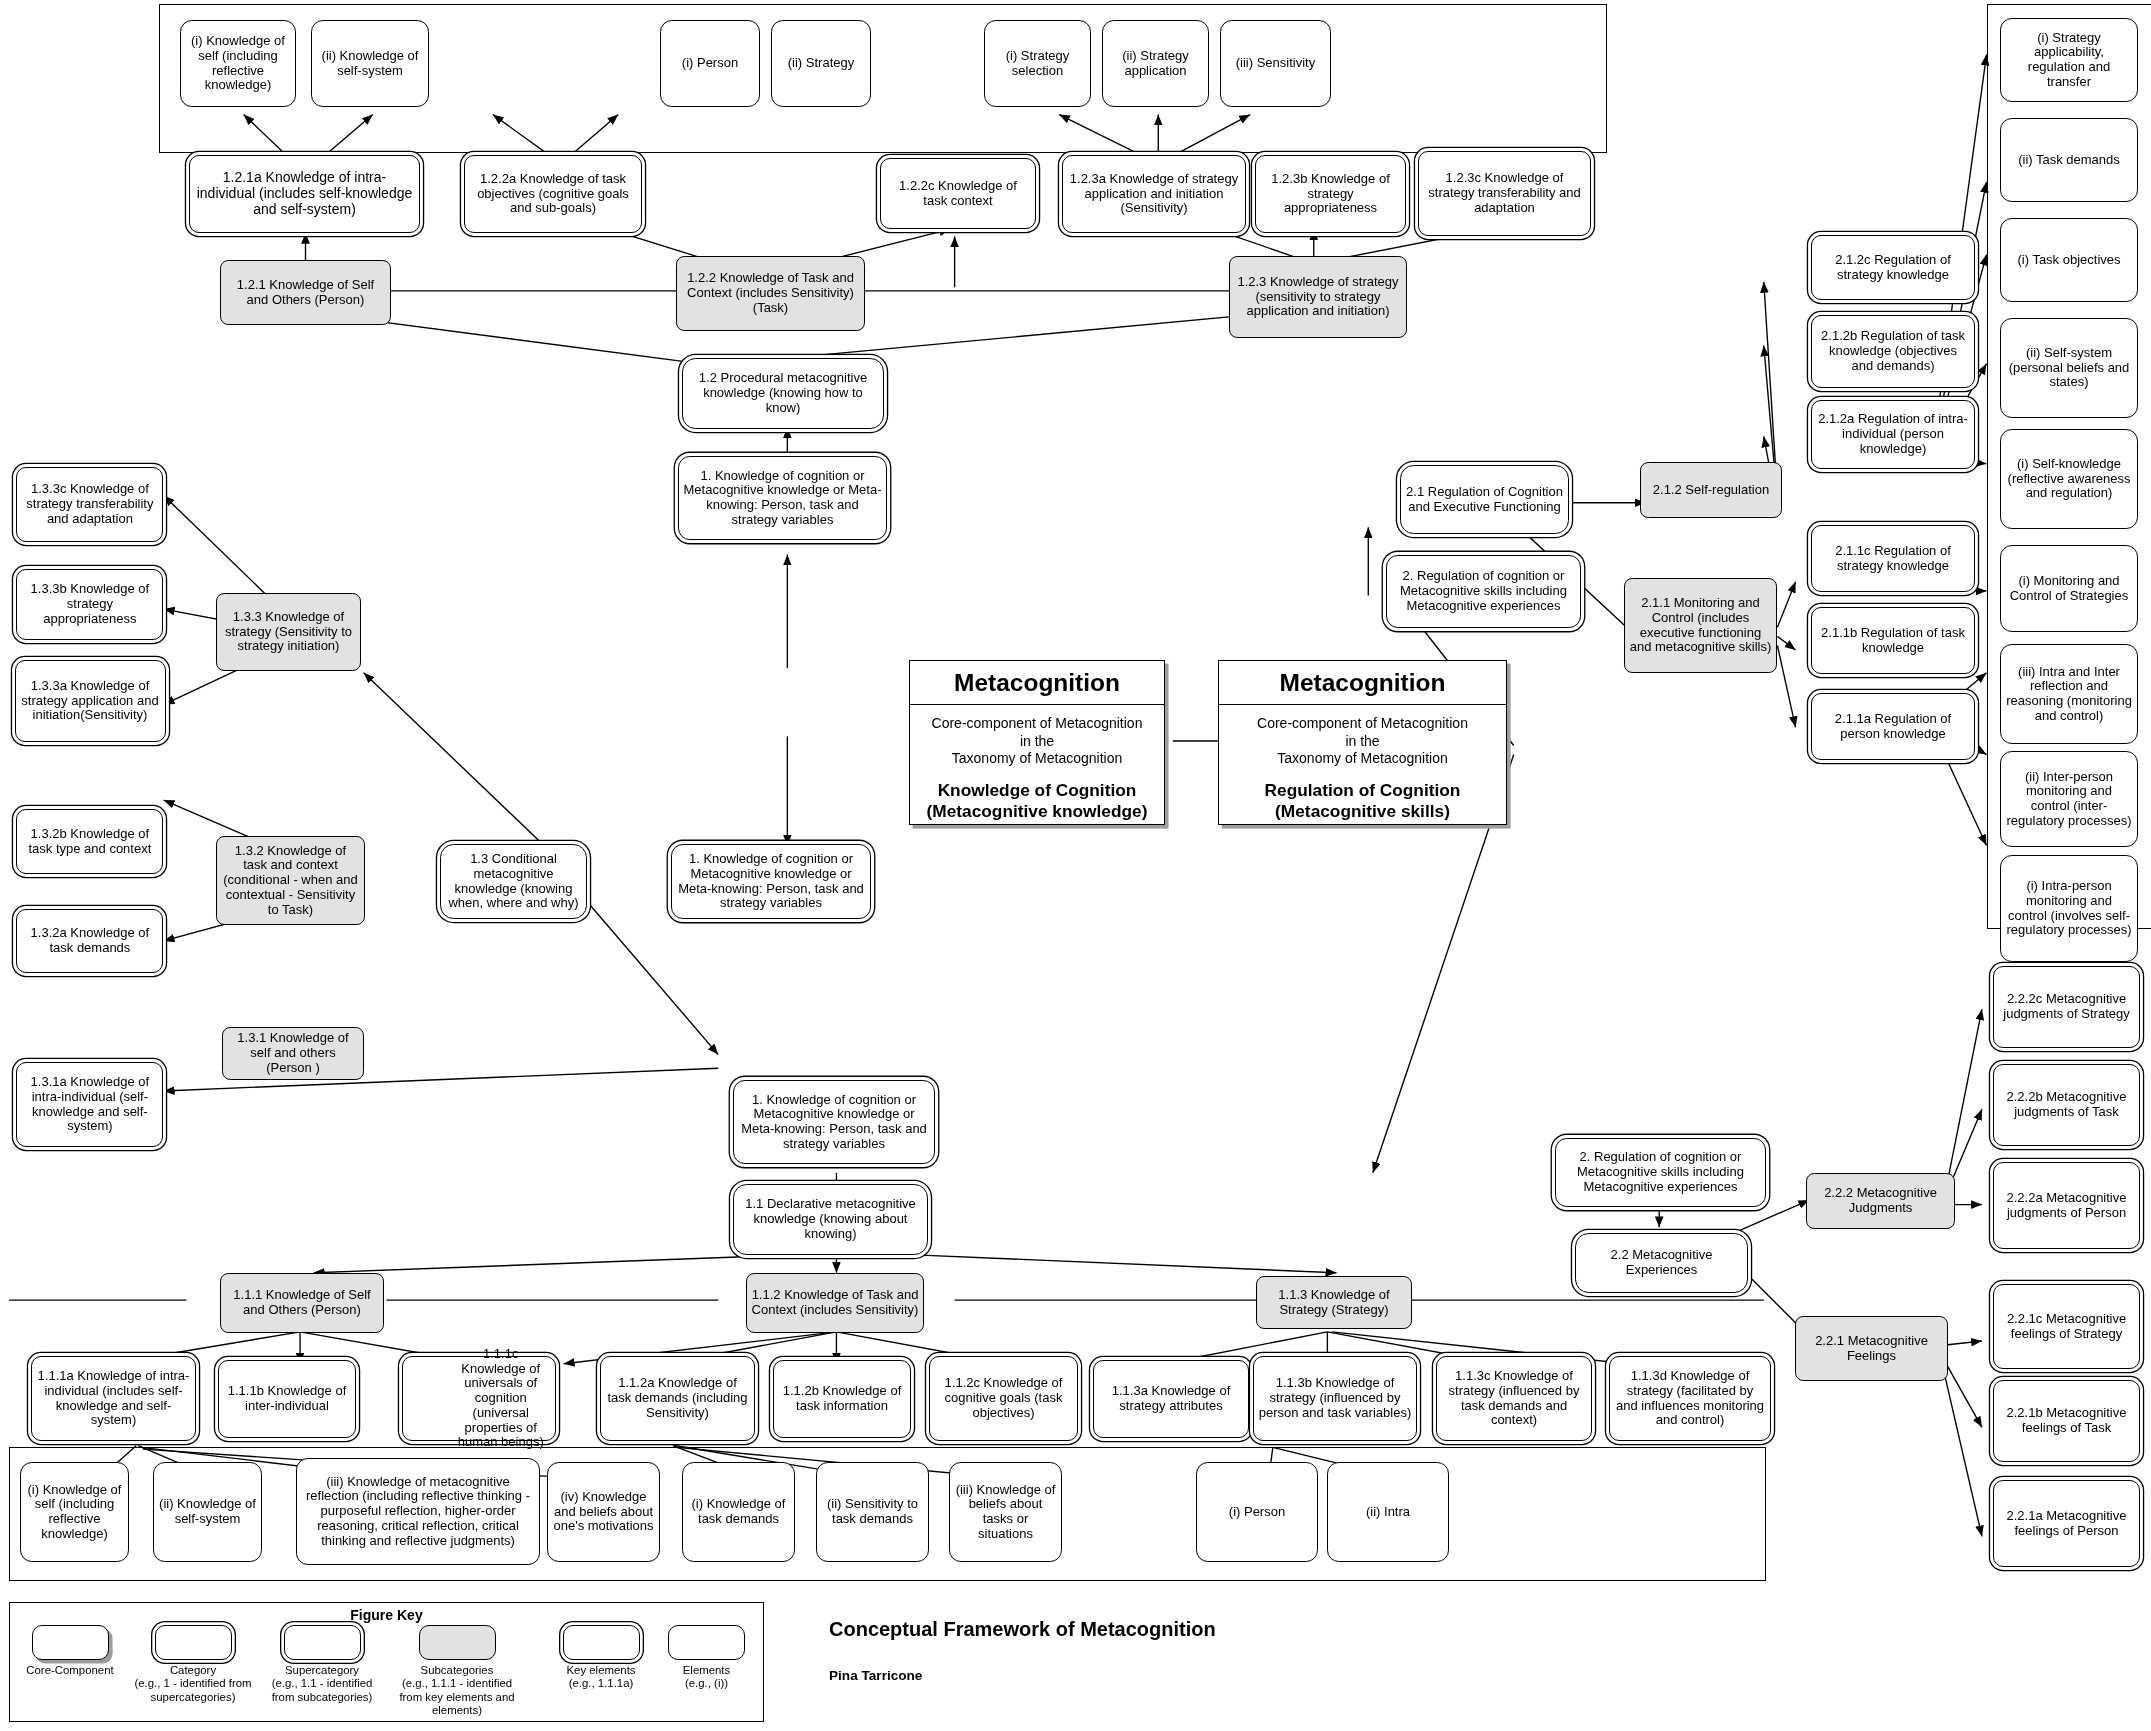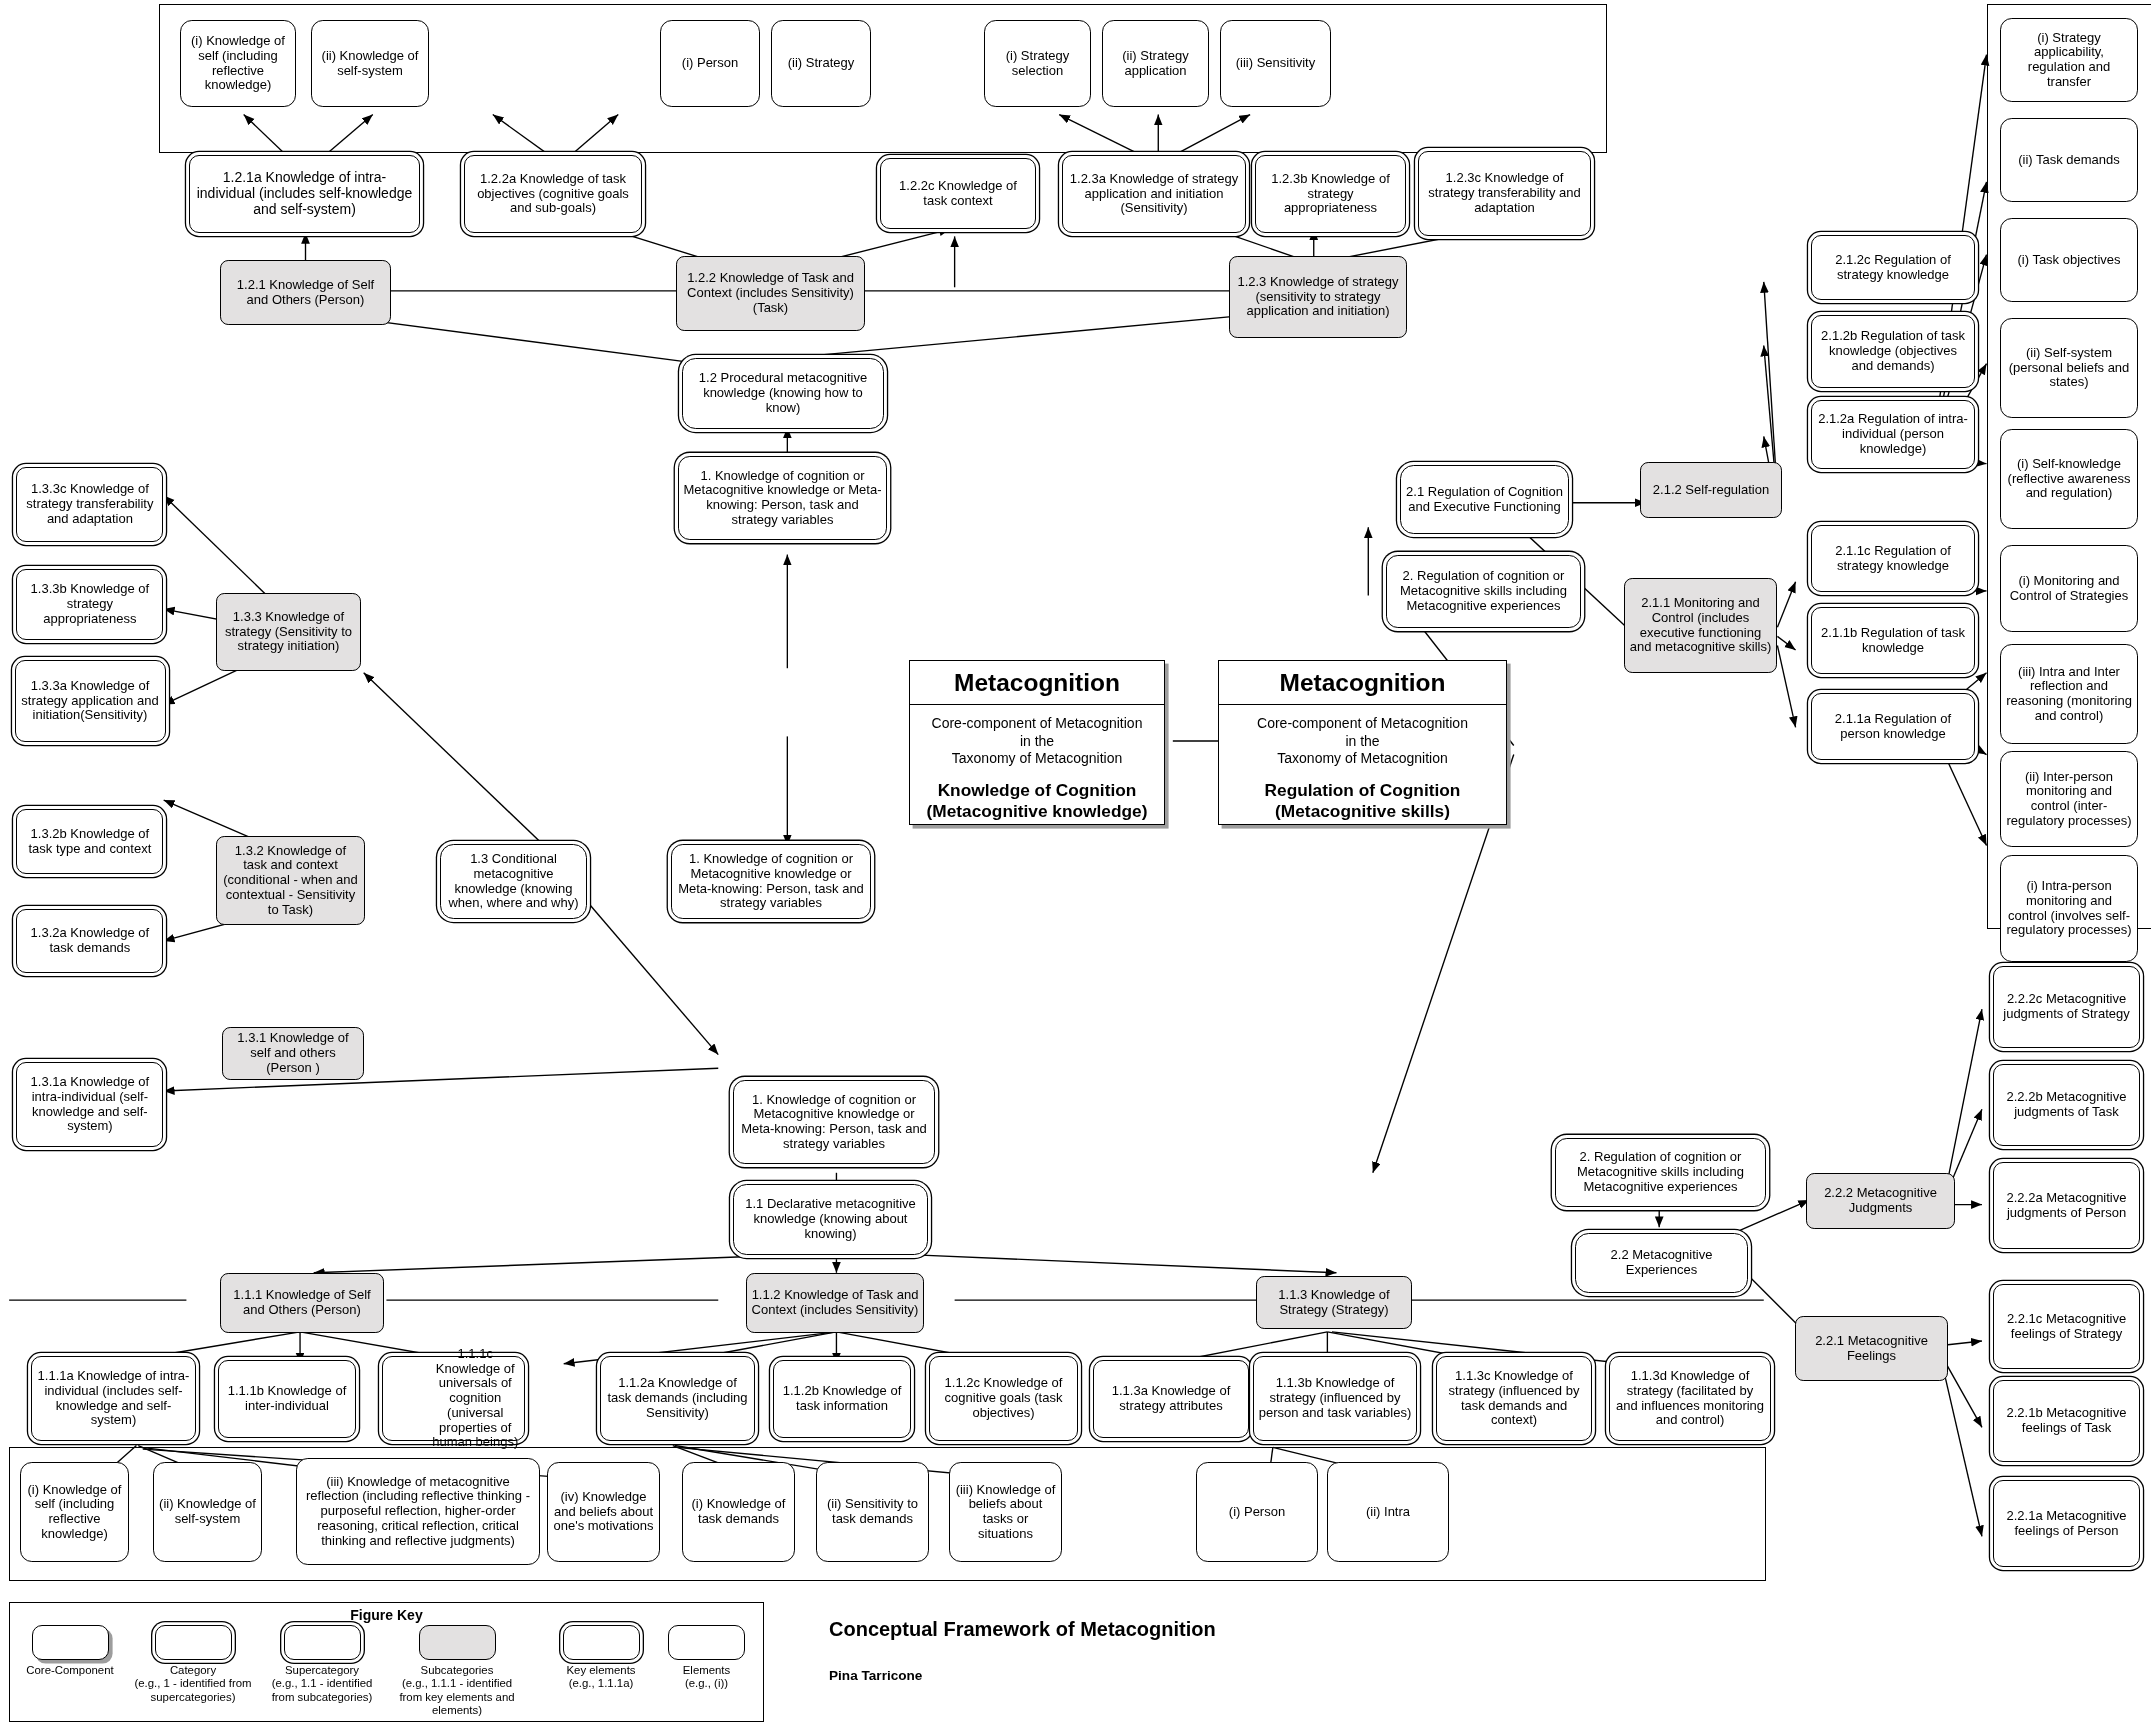--- a/index.html
+++ b/index.html
@@ -378,7 +378,7 @@
   <div class="node keyel" style="left:218px;top:1360px;width:138px;height:78px;">
       <span class="f14">1.1.1b Knowledge of inter-individual</span>
     </div>
-  <div class="node keyel" style="left:382px;top:1356px;width:143px;height:85px;padding-left:48px;">
+  <div class="node keyel" style="left:402px;top:1356px;width:154px;height:85px;padding-left:48px;">
       <span class="f14">1.1.1c Knowledge of universals of cognition (universal properties of human beings)</span>
     </div>
   <div class="node keyel" style="left:600px;top:1356px;width:155px;height:85px;">

